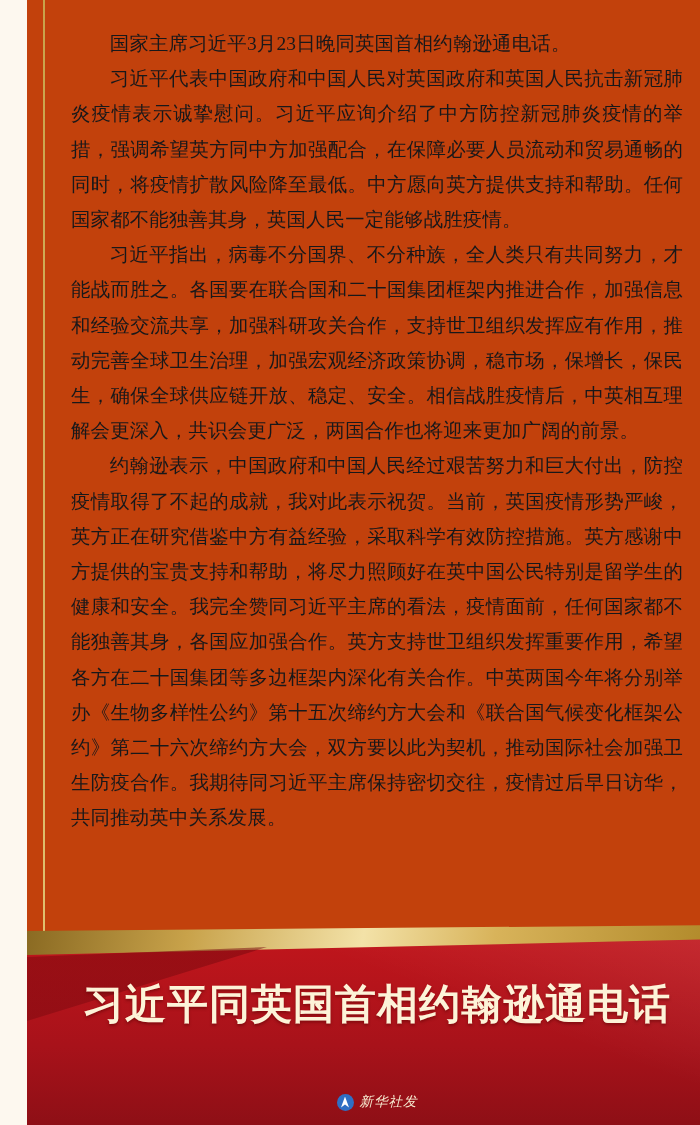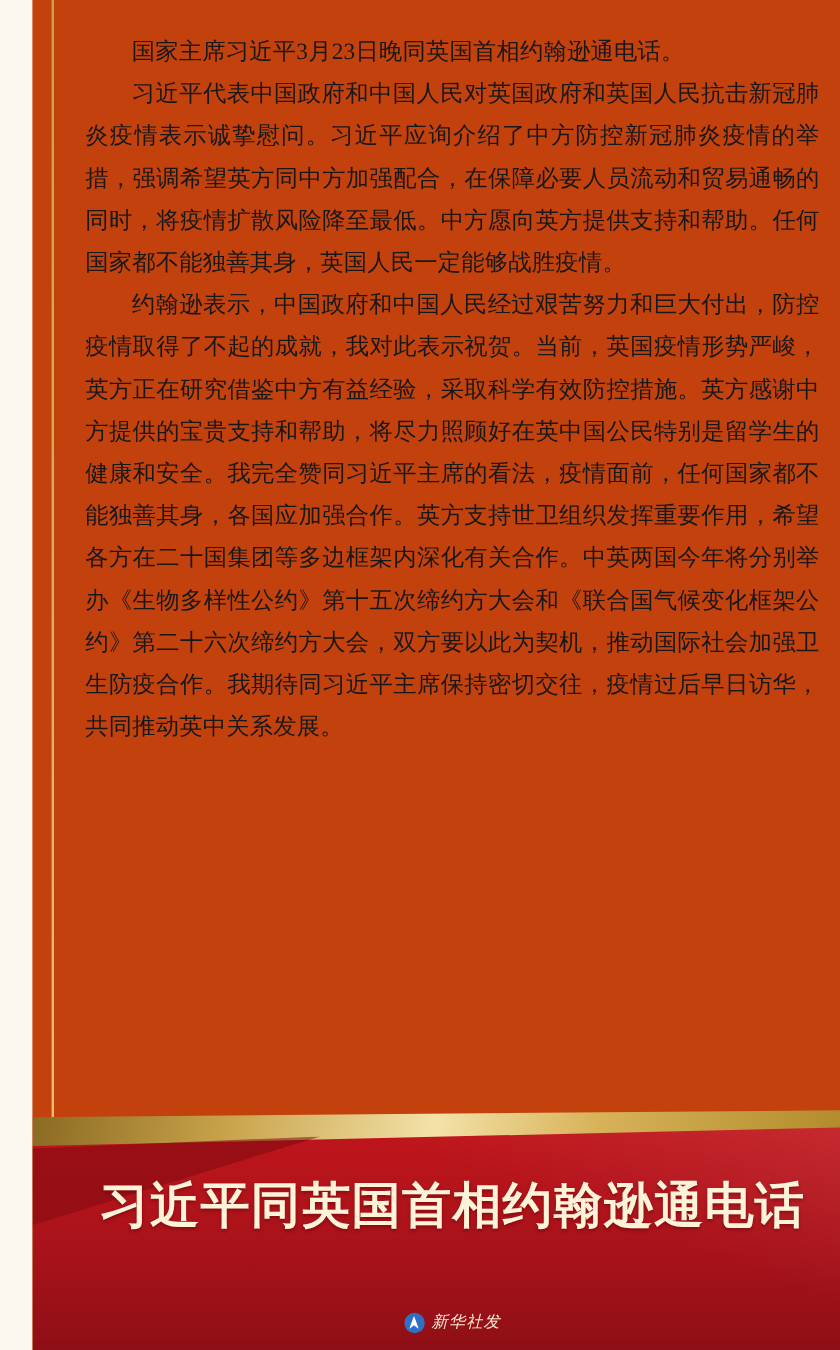--- a/index.html
+++ b/index.html
@@ -156,6 +156,7 @@
   <div class="article">
     <p>国家主席习近平3月23日晚同英国首相约翰逊通电话。</p>
     <p>习近平代表中国政府和中国人民对英国政府和英国人民抗击新冠肺炎疫情表示诚挚慰问。习近平应询介绍了中方防控新冠肺炎疫情的举措，强调希望英方同中方加强配合，在保障必要人员流动和贸易通畅的同时，将疫情扩散风险降至最低。中方愿向英方提供支持和帮助。任何国家都不能独善其身，英国人民一定能够战胜疫情。</p>
+    <p>习近平指出，病毒不分国界、不分种族，全人类只有共同努力，才能战而胜之。各国要在联合国和二十国集团框架内推进合作，加强信息和经验交流共享，加强科研攻关合作，支持世卫组织发挥应有作用，推动完善全球卫生治理，加强宏观经济政策协调，稳市场，保增长，保民生，确保全球供应链开放、稳定、安全。相信战胜疫情后，中英相互理解会更深入，共识会更广泛，两国合作也将迎来更加广阔的前景。</p>
     <p>约翰逊表示，中国政府和中国人民经过艰苦努力和巨大付出，防控疫情取得了不起的成就，我对此表示祝贺。当前，英国疫情形势严峻，英方正在研究借鉴中方有益经验，采取科学有效防控措施。英方感谢中方提供的宝贵支持和帮助，将尽力照顾好在英中国公民特别是留学生的健康和安全。我完全赞同习近平主席的看法，疫情面前，任何国家都不能独善其身，各国应加强合作。英方支持世卫组织发挥重要作用，希望各方在二十国集团等多边框架内深化有关合作。中英两国今年将分别举办《生物多样性公约》第十五次缔约方大会和《联合国气候变化框架公约》第二十六次缔约方大会，双方要以此为契机，推动国际社会加强卫生防疫合作。我期待同习近平主席保持密切交往，疫情过后早日访华，共同推动英中关系发展。</p>
   </div>
 

